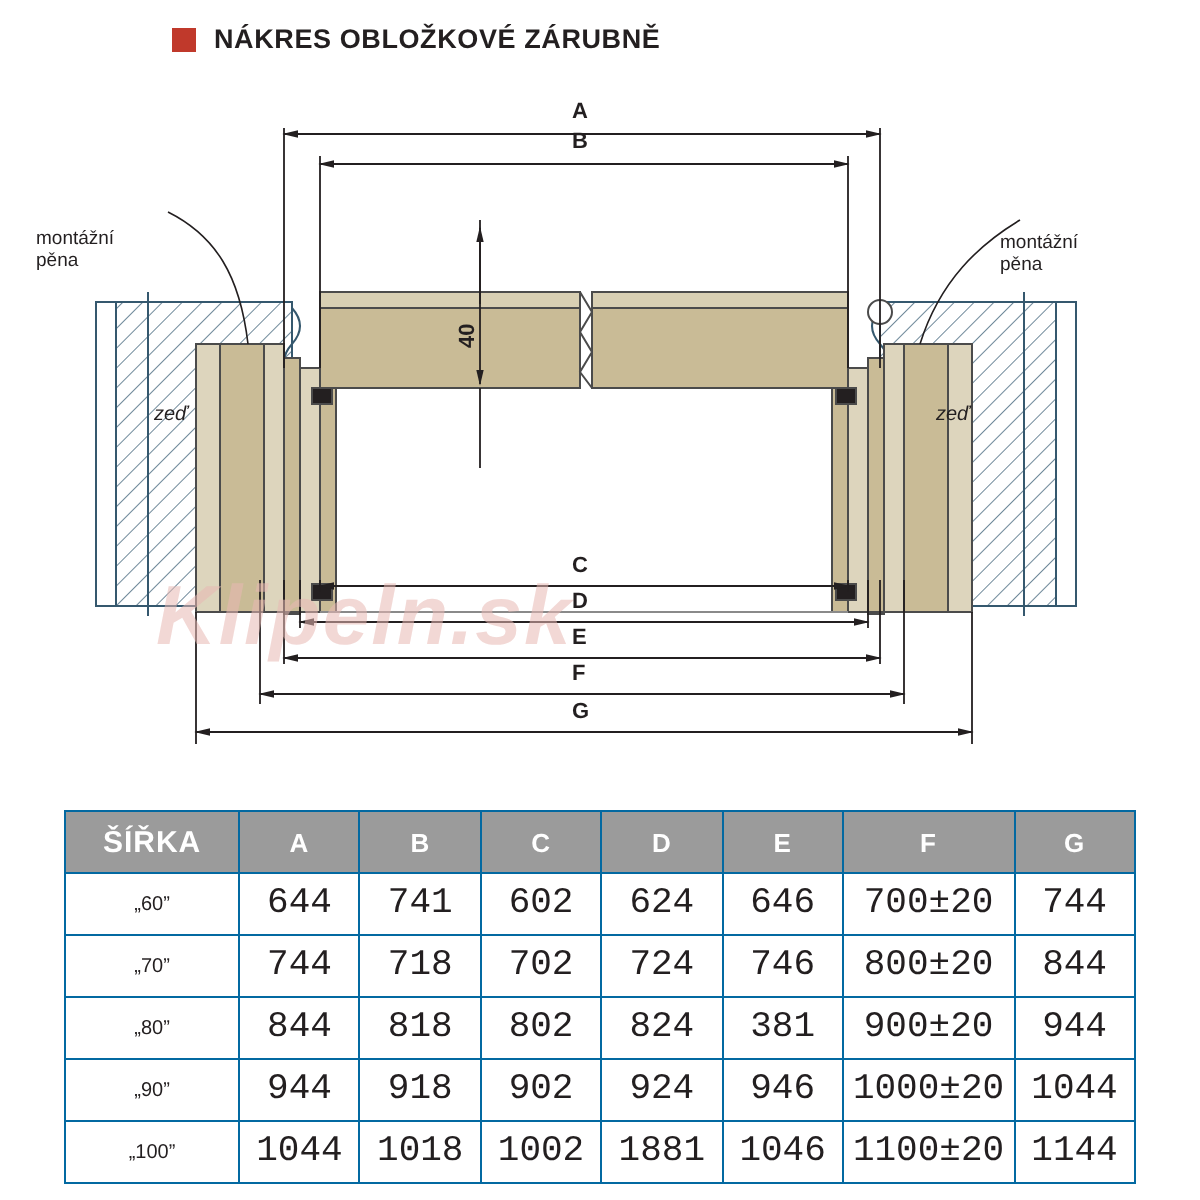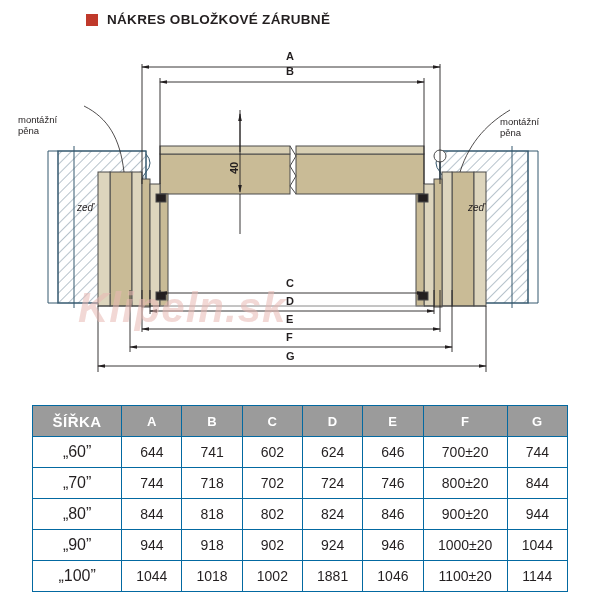--- a/index.html
+++ b/index.html
@@ -81,7 +81,7 @@
   }
   .tbl tbody td.rowhead{
     font-family:"Liberation Sans", sans-serif;
-    font-size:16px;
+    font-size:10px;
   }
   .col-w{width:92px;}
   .col-n{width:62px;}

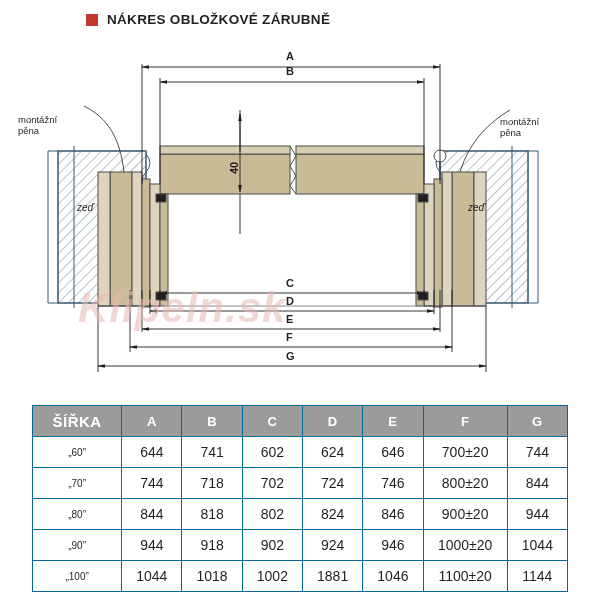--- a/index.html
+++ b/index.html
@@ -76,8 +76,8 @@
   .tbl tbody td{
     background:#ffffff;
     color:#231f20;
-    font-family:Liberation Sans, sans-serif;
-    font-size:14px;
+    font-family:Liberation Mono, monospace;
+    font-size:18px;
   }
   .tbl tbody td.rowhead{
     font-family:"Liberation Sans", sans-serif;

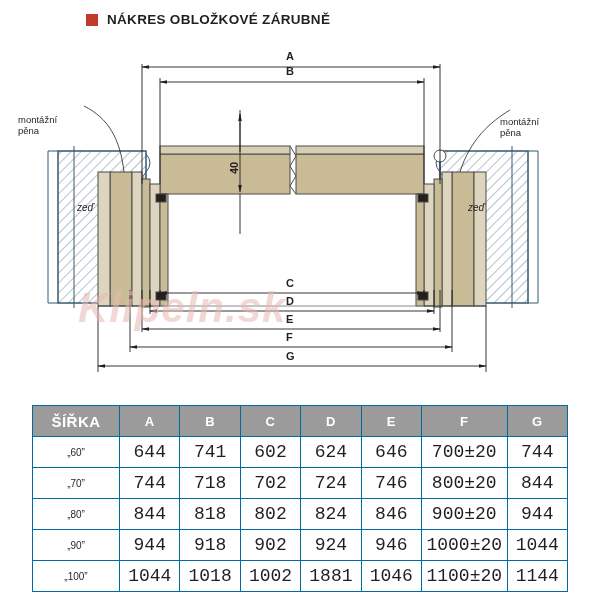--- a/index.html
+++ b/index.html
@@ -279,7 +279,7 @@
       <td>818</td>
       <td>802</td>
       <td>824</td>
-      <td>846</td>
+      <td>381</td>
       <td>900±20</td>
       <td>944</td>
     </tr>

